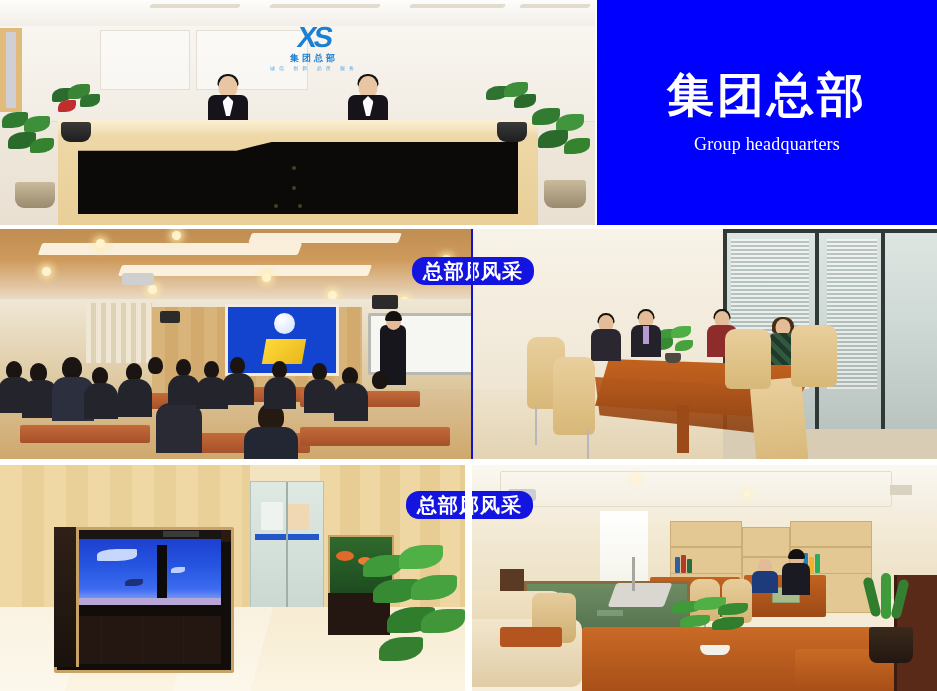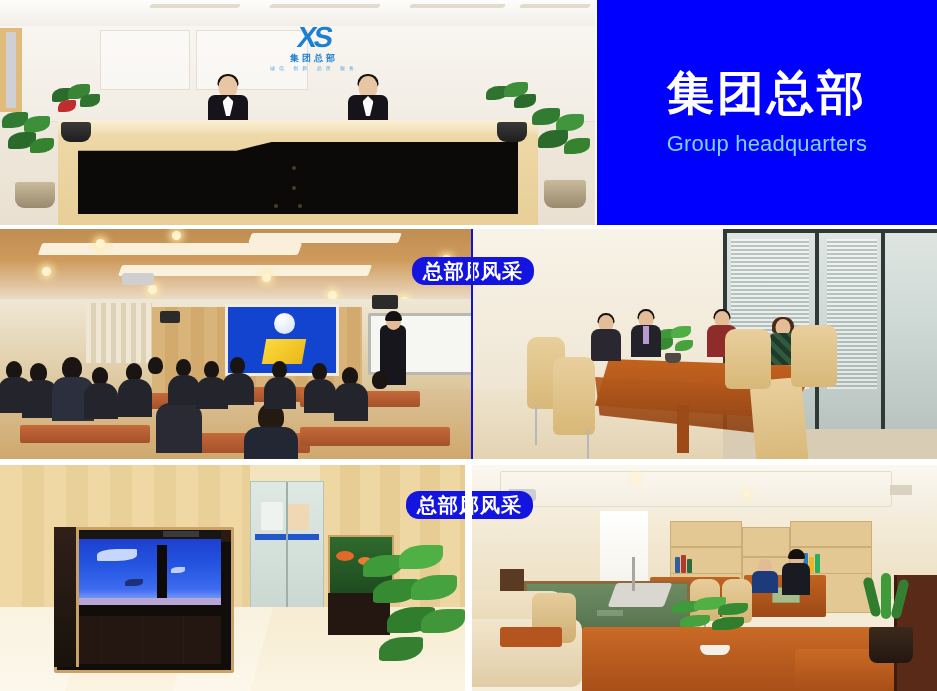--- a/index.html
+++ b/index.html
@@ -51,8 +51,8 @@
     background:#0000ff;display:flex;flex-direction:column;align-items:center;justify-content:center;}
   #panel-headquarters .hq-title{color:#ffffff;font-size:47px;font-weight:bold;letter-spacing:3px;line-height:1.05;
     font-family:"DejaVu Sans","Liberation Sans",sans-serif;}
-  #panel-headquarters .hq-sub{color:#7dd3fc;font-size:22px;letter-spacing:.2px;margin-top:14px;
-    font-family:Liberation Sans, sans-serif;}
+  #panel-headquarters .hq-sub{color:#ffffff;font-size:18px;letter-spacing:.2px;margin-top:14px;
+    font-family:Liberation Serif, serif;}
 
   
   #tile-training{left:0;top:229px;width:471px;height:230px;}

